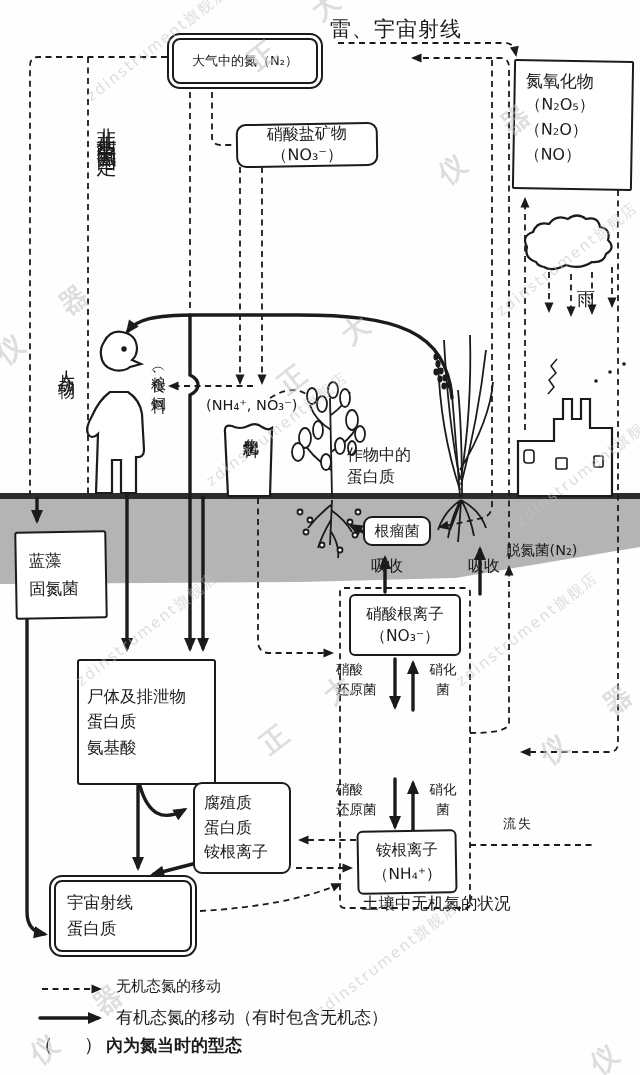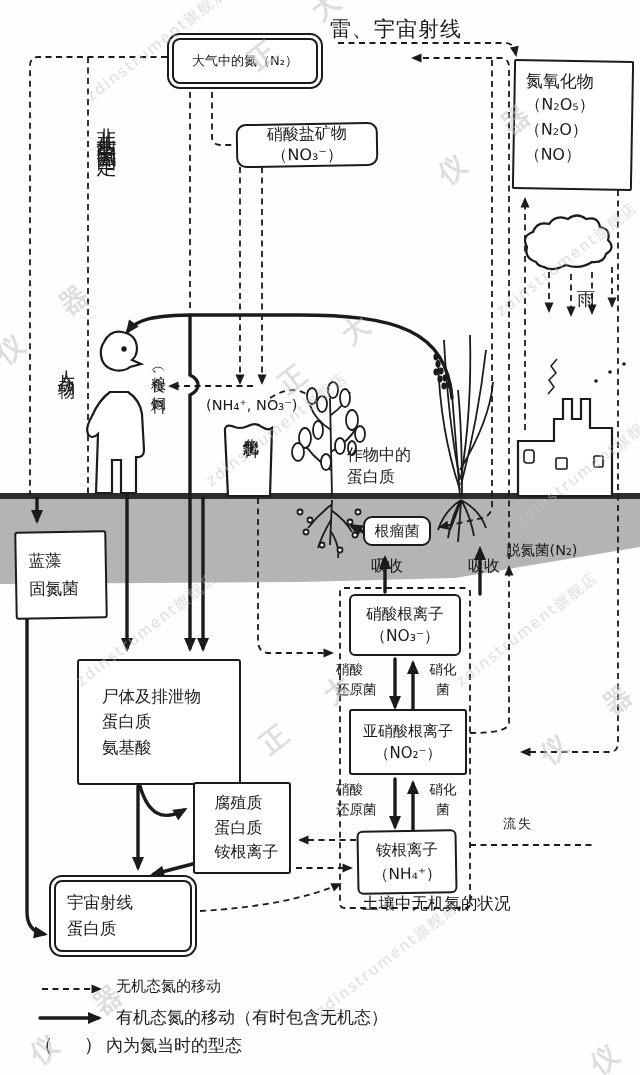--- a/index.html
+++ b/index.html
@@ -237,7 +237,7 @@
 
   <div class="lbl" style="left:503px;top:816px;font-size:13px;letter-spacing:2px;">流失</div>
 
-  <div class="box" style="left:77px;top:659px;width:164px;height:126px;border-radius:3px;justify-content:flex-start;text-align:left;padding-left:23px;">
+  <div class="box" style="left:77px;top:659px;width:139px;height:126px;border-radius:3px;justify-content:flex-start;text-align:left;padding-left:8px;">
     <span class="ml" style="font-size:16.5px;line-height:1.55;">尸体及排泄物
 蛋白质
 氨基酸</span>

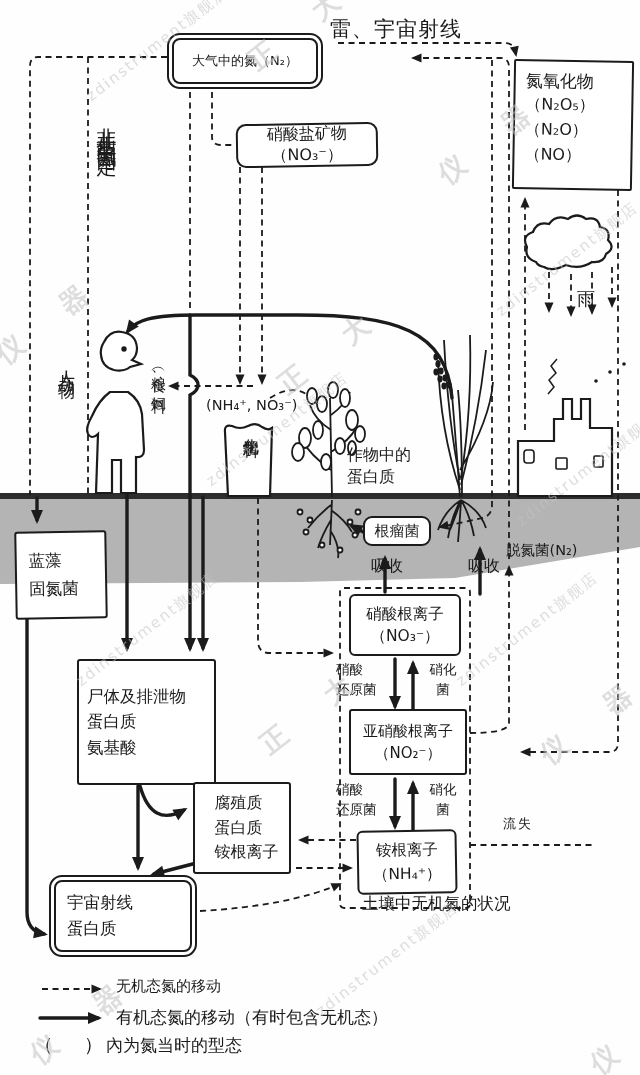--- a/index.html
+++ b/index.html
@@ -218,10 +218,6 @@
   <div class="lbl ml" style="left:421px;top:659px;font-size:13.5px;line-height:1.5;text-align:center;width:44px;">硝化
 菌</div>
 
-  <div class="box" style="left:349px;top:709px;width:118px;height:66px;font-size:15px;border-radius:3px;">
-    <span class="ml" style="line-height:1.5;">亚硝酸根离子
-（NO₂⁻）</span>
-  </div>
 
   <div class="lbl ml" style="left:336px;top:779px;font-size:13.5px;line-height:1.5;text-align:left;">硝酸
 还原菌</div>

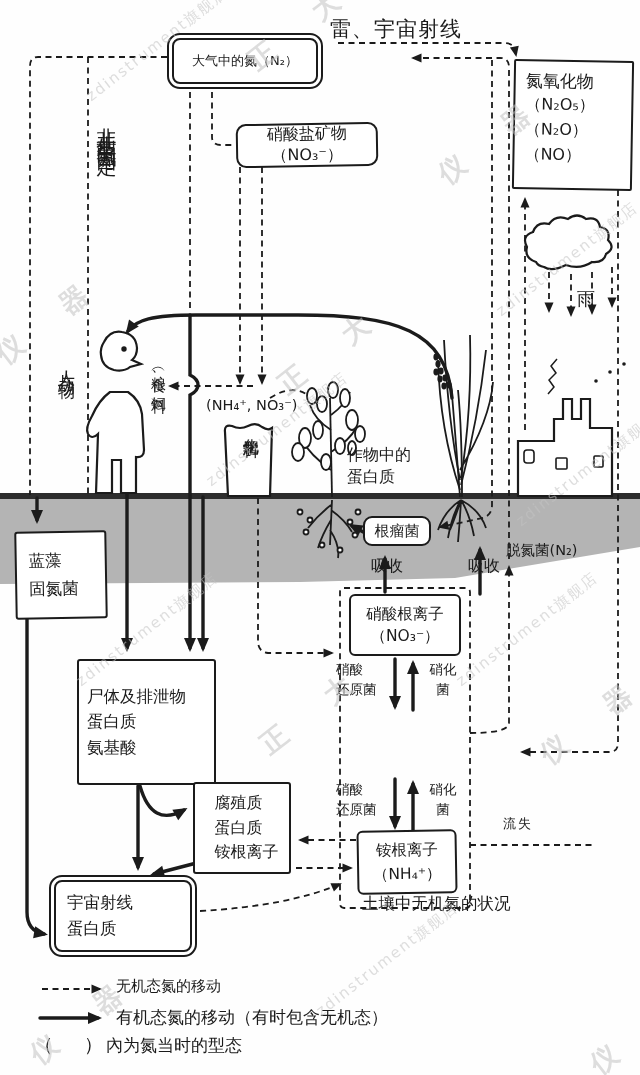--- a/index.html
+++ b/index.html
@@ -239,7 +239,7 @@
 氨基酸</span>
   </div>
 
-  <div class="box" style="left:193px;top:782px;width:98px;height:92px;border-radius:3px;justify-content:center;text-align:left;padding-left:9px;">
+  <div class="box" style="left:193px;top:782px;width:98px;height:92px;border-radius:9px;justify-content:flex-start;text-align:left;padding-left:9px;">
     <span class="ml" style="font-size:16px;line-height:1.55;">腐殖质
 蛋白质
 铵根离子</span>

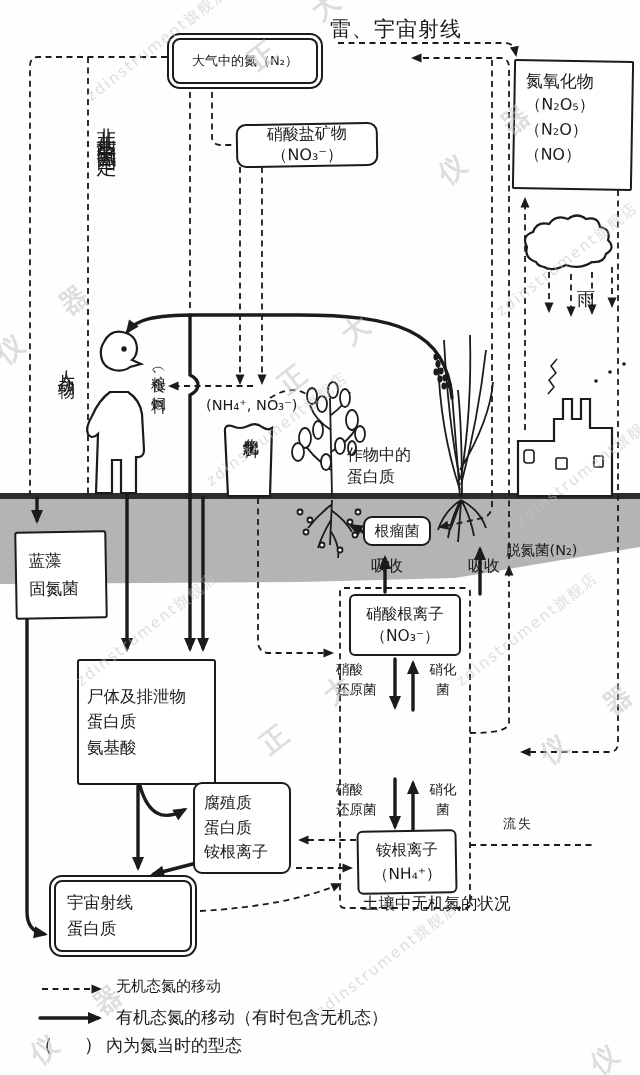--- a/index.html
+++ b/index.html
@@ -254,7 +254,7 @@
   <div class="lbl" style="left:116px;top:1006px;font-size:17px;">有机态氮的移动（有时包含无机态）</div>
   <div class="lbl" style="left:34px;top:1032px;font-size:19px;">（</div>
   <div class="lbl" style="left:84px;top:1032px;font-size:19px;">）</div>
-  <div class="lbl" style="left:106px;top:1034px;font-size:17px;">內为氮当时的型态</div>
+  <div class="lbl" style="left:106px;top:1034px;font-size:17px;font-weight:bold;">內为氮当时的型态</div>
 
   <div class="wm en" style="left:70px;top:35px;">zdinstrument旗舰店</div>
   <div class="wm cn" style="left:238px;top:6px;">正 大</div>

